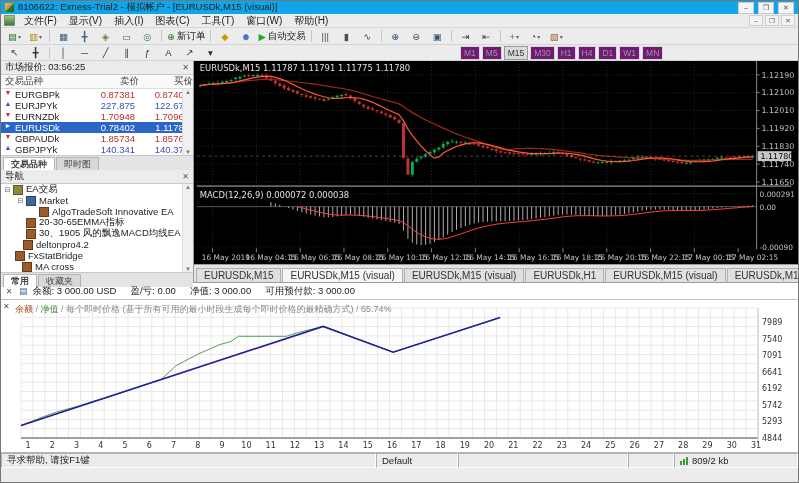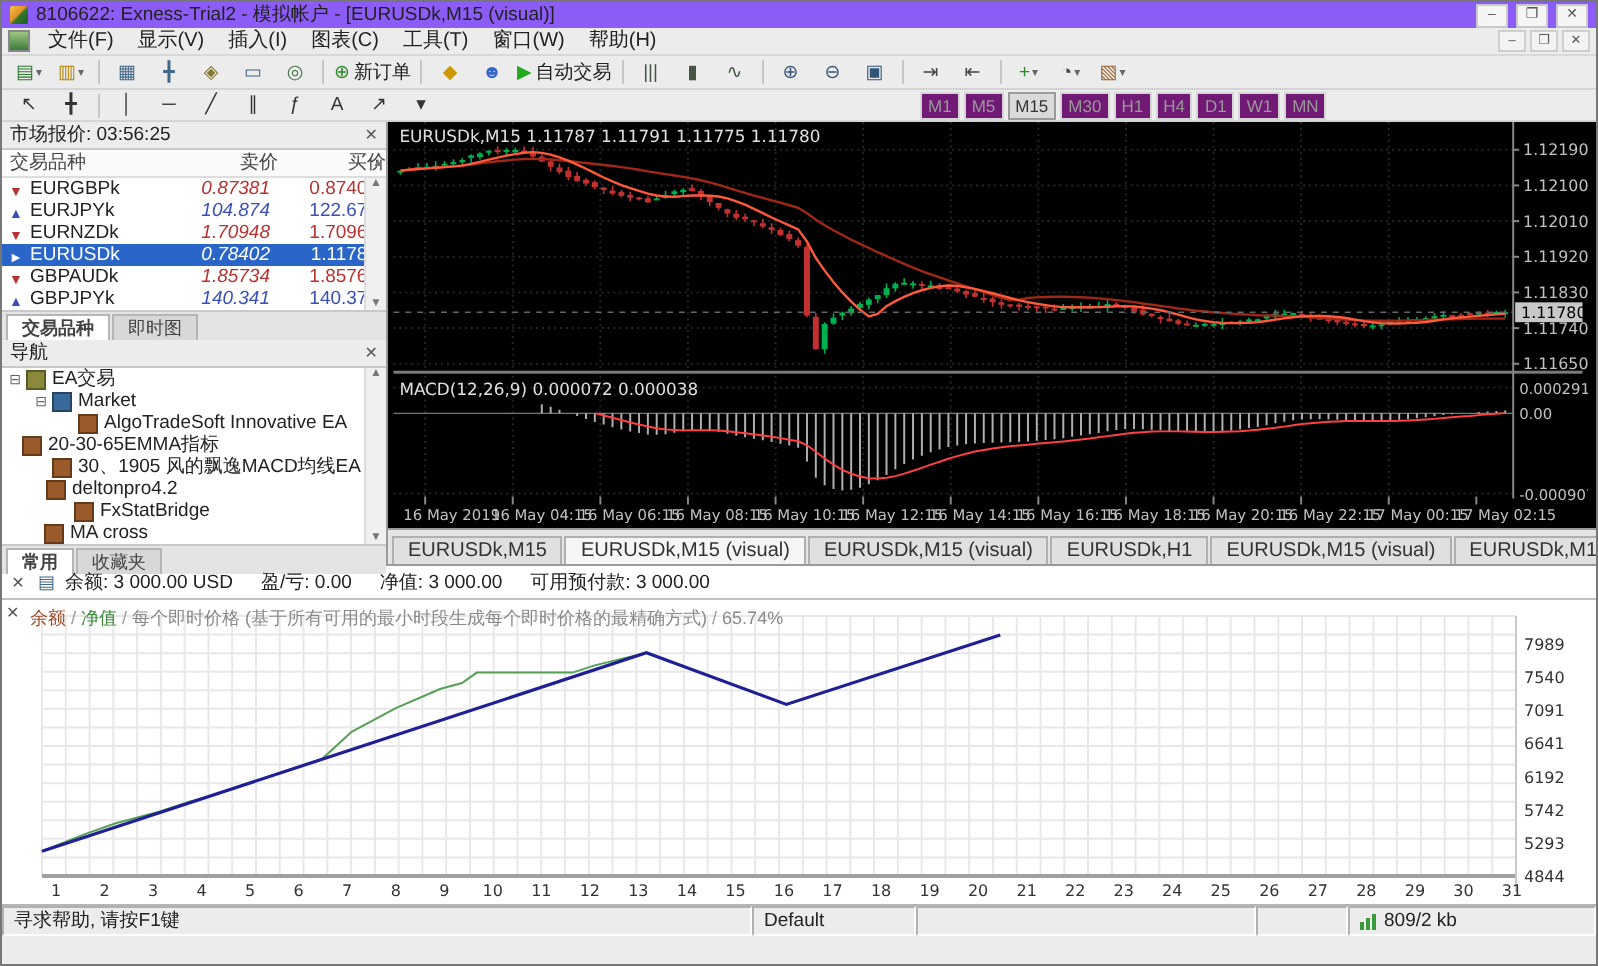--- a/index.html
+++ b/index.html
@@ -5,7 +5,7 @@
   html,body{margin:0;padding:0;background:#444;}
   body{font-family:"Liberation Sans","DejaVu Sans",sans-serif;-webkit-font-smoothing:antialiased;}
   .win{position:relative;width:799px;height:483px;background:#ececec;overflow:hidden;border:1px solid #777;box-sizing:border-box;}
-  .titlebar{height:13px;display:flex;align-items:center;padding:0 4px;gap:4px;background:#8b5cf6;font-size:9.5px;color:#222;}
+  .titlebar{height:13px;display:flex;align-items:center;padding:0 4px;gap:4px;background:#0ea5e9;font-size:9.5px;color:#222;}
   .appicon{width:9px;height:9px;background:linear-gradient(135deg,#f5c33b 0%,#e2902a 45%,#2f7a2f 55%,#1d5a1d 100%);border-radius:1px;flex:0 0 auto;}
   .title-text{flex:1;white-space:nowrap;overflow:hidden;}
   .wbtn{width:14px;height:10px;font-size:7px;line-height:10px;text-align:center;color:#555;border:1px solid #c9c9c9;background:#f5f5f5;}

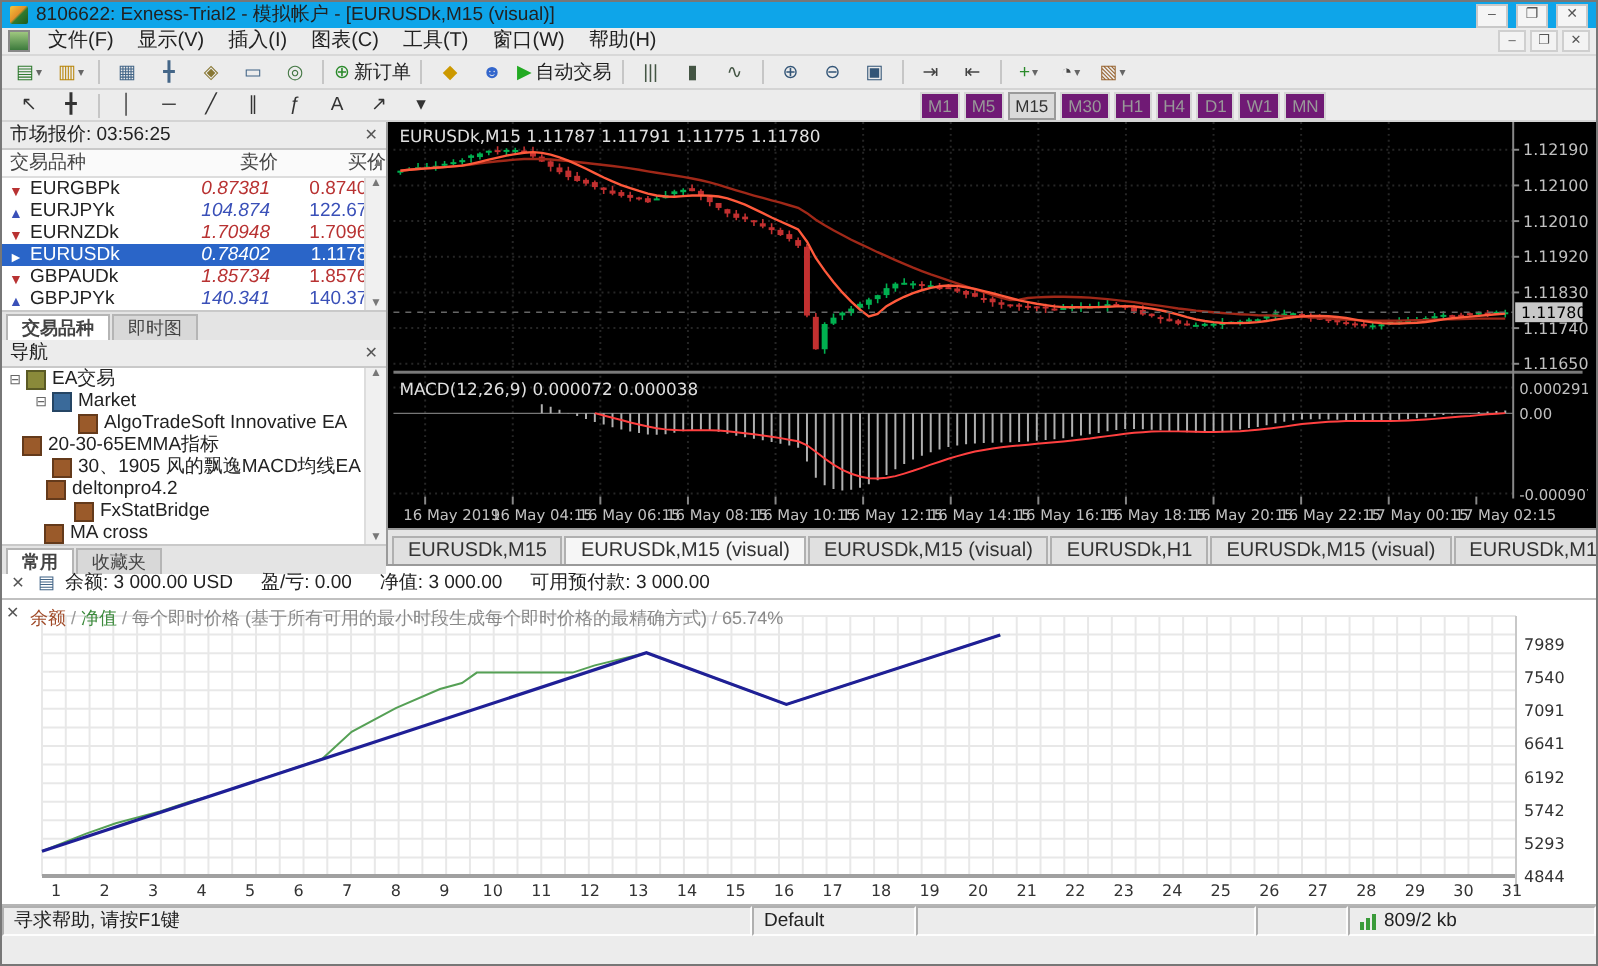--- a/index.html
+++ b/index.html
@@ -29,7 +29,7 @@
   .phx{margin-left:auto;font-size:8px;color:#555;}
   .mwcols{height:13px;display:flex;font-size:9.5px;color:#444;border-bottom:1px solid #ddd;align-items:center;background:#fafafa;position:relative;}
   .mwrows{height:66px;position:relative;background:#fff;}
-  .mwrow{height:11px;display:flex;align-items:flex-end;font-size:9.5px;color:#222;}
+  .mwrow{height:11px;display:flex;align-items:flex-start;font-size:9.5px;color:#222;}
   .mwrow .ic{width:14px;text-align:center;font-size:7px;}
   .mwrow .sym{width:64px;}
   .mwrow .bid{width:56px;text-align:right;font-style:italic;}

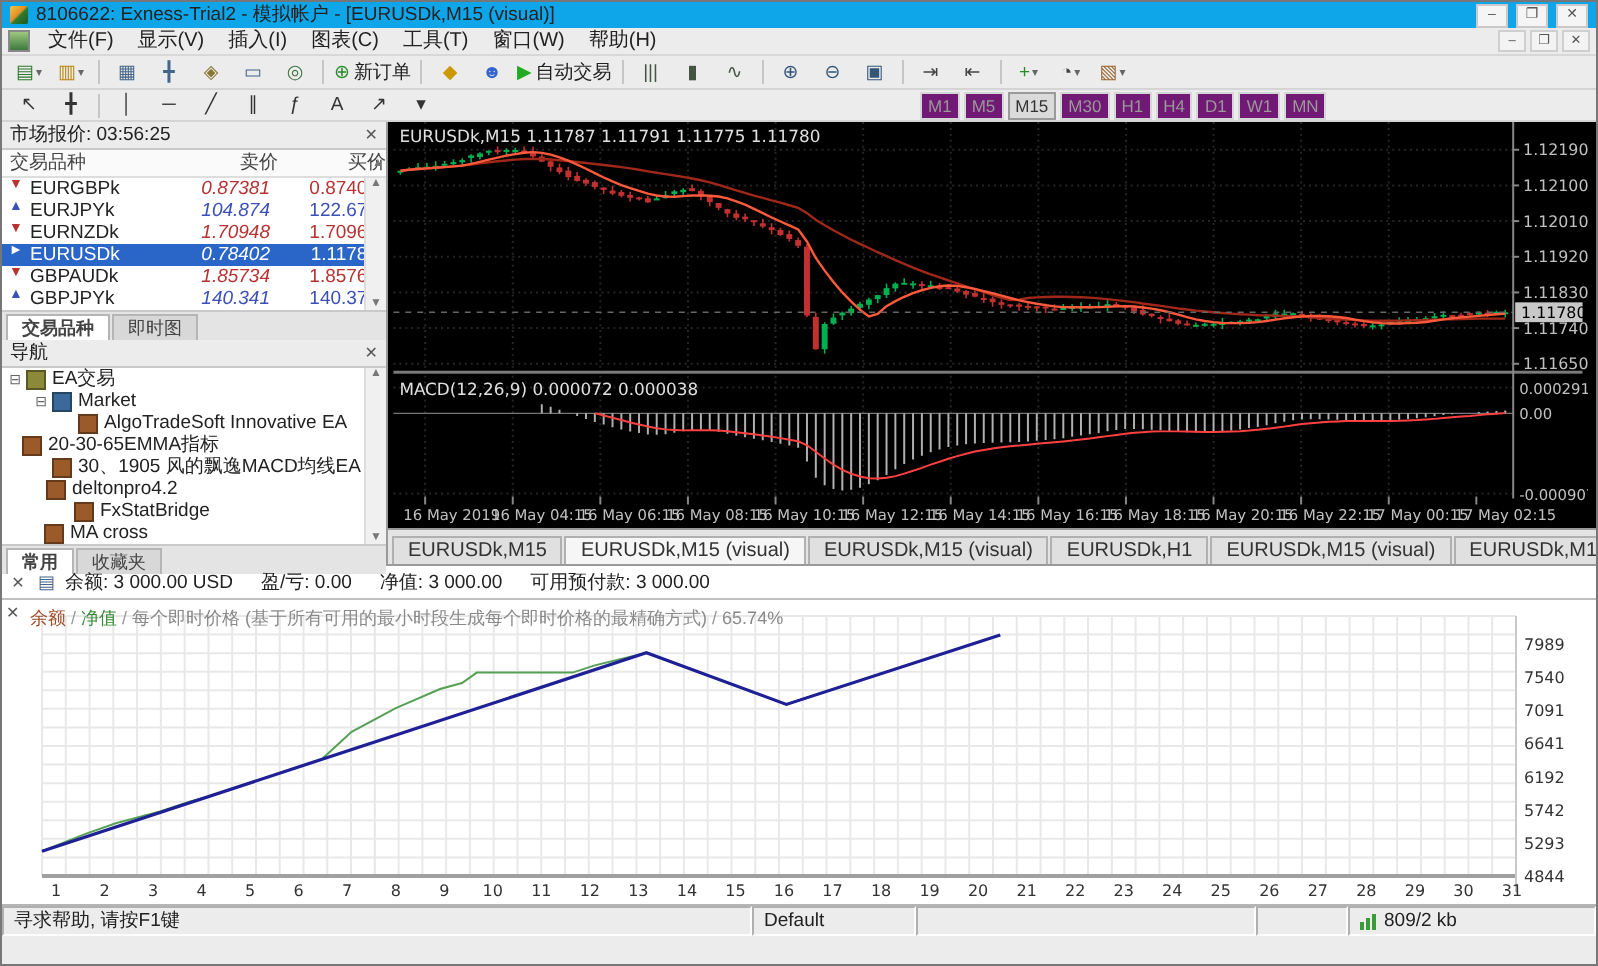--- a/index.html
+++ b/index.html
@@ -32,7 +32,7 @@
   .mwrow{height:11px;display:flex;align-items:flex-start;font-size:9.5px;color:#222;}
   .mwrow .ic{width:14px;text-align:center;font-size:7px;}
   .mwrow .sym{width:64px;}
-  .mwrow .bid{width:56px;text-align:right;font-style:italic;}
+  .mwrow .bid{width:56px;text-align:right;}
   .mwrow .ask{width:54px;text-align:right;padding-right:2px;}
   .mwrow.down .bid,.mwrow.down .ask{color:#b83232;}
   .mwrow.up .bid,.mwrow.up .ask{color:#3a50b8;}

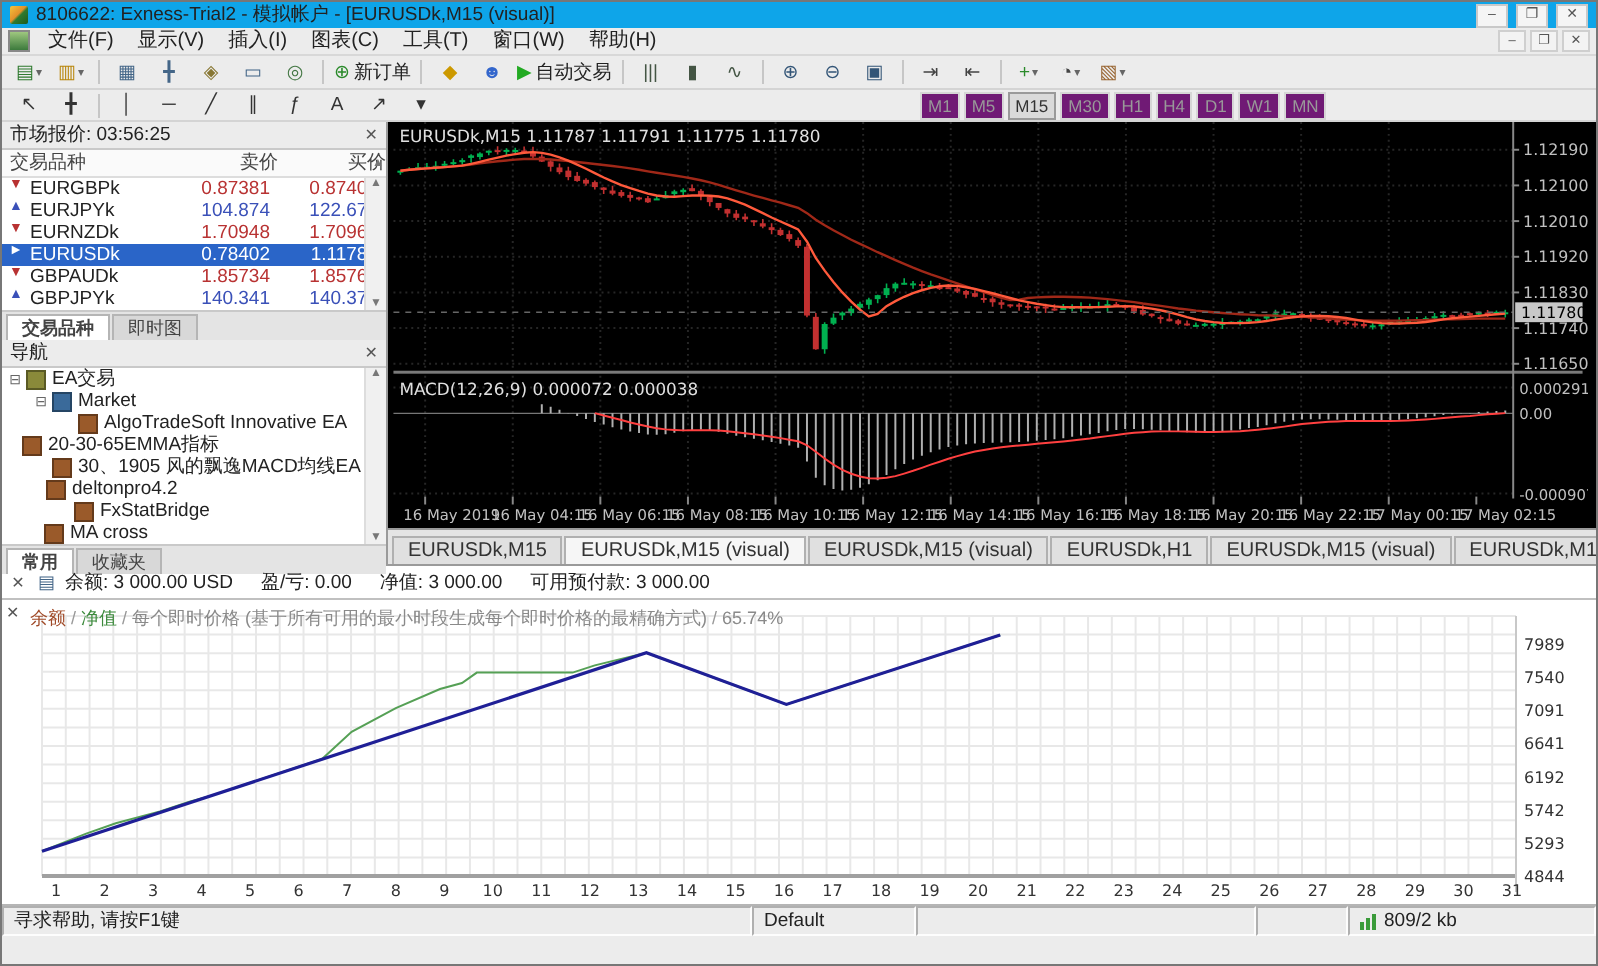--- a/index.html
+++ b/index.html
@@ -248,7 +248,7 @@
             <div class="mwrow up">
               <span class="ic" style="color: rgb(58, 80, 184);">▲</span>
               <span class="sym">EURJPYk</span>
-              <span class="bid">104.874</span>
+              <span class="bid">227.875</span>
               <span class="ask">122.672</span>
             </div>
             <div class="mwrow down">

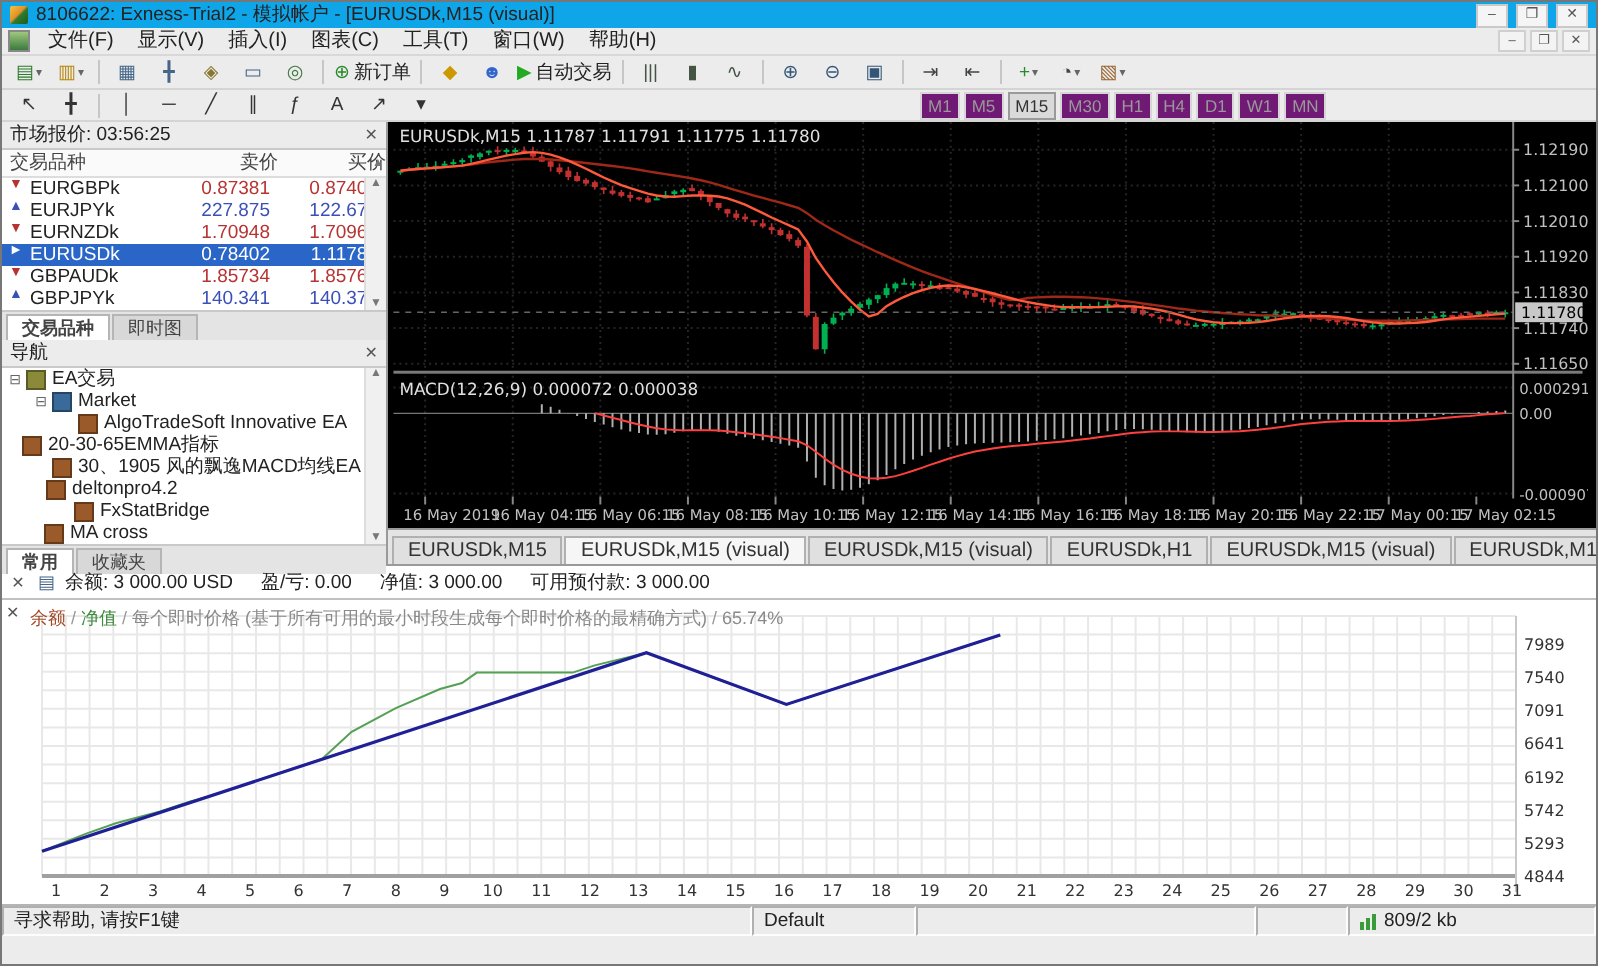--- a/index.html
+++ b/index.html
@@ -307,7 +307,7 @@
               <span class="nic" style="background: rgb(154, 90, 42);"></span>
               <span>AlgoTradeSoft Innovative EA</span>
             </div>
-            <div class="tnode" style="">
+            <div class="tnode" style="padding-left: 15px;">
               <span class="exp"></span>
               <span class="nic" style="background: rgb(154, 90, 42);"></span>
               <span>20-30-65EMMA指标</span>

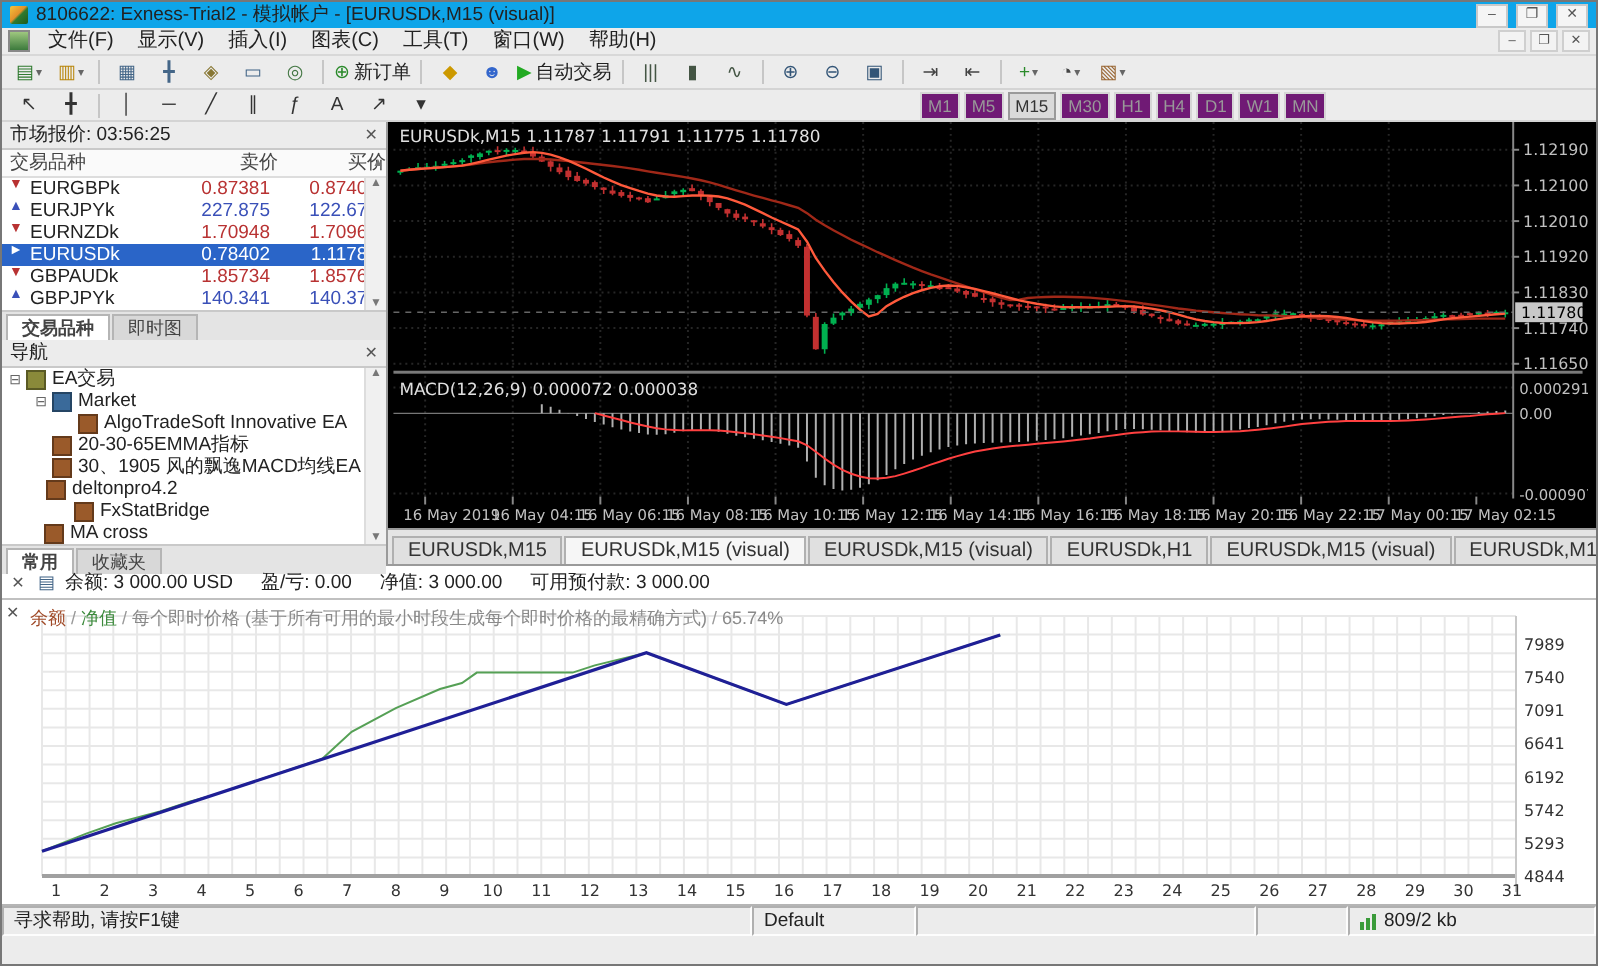--- a/index.html
+++ b/index.html
@@ -322,7 +322,7 @@
               <span class="nic" style="background: rgb(154, 90, 42);"></span>
               <span>deltonpro4.2</span>
             </div>
-            <div class="tnode" style="padding-left: 26px;">
+            <div class="tnode" style="padding-left: 4px;">
               <span class="exp"></span>
               <span class="nic" style="background: rgb(154, 90, 42);"></span>
               <span>FxStatBridge</span>

